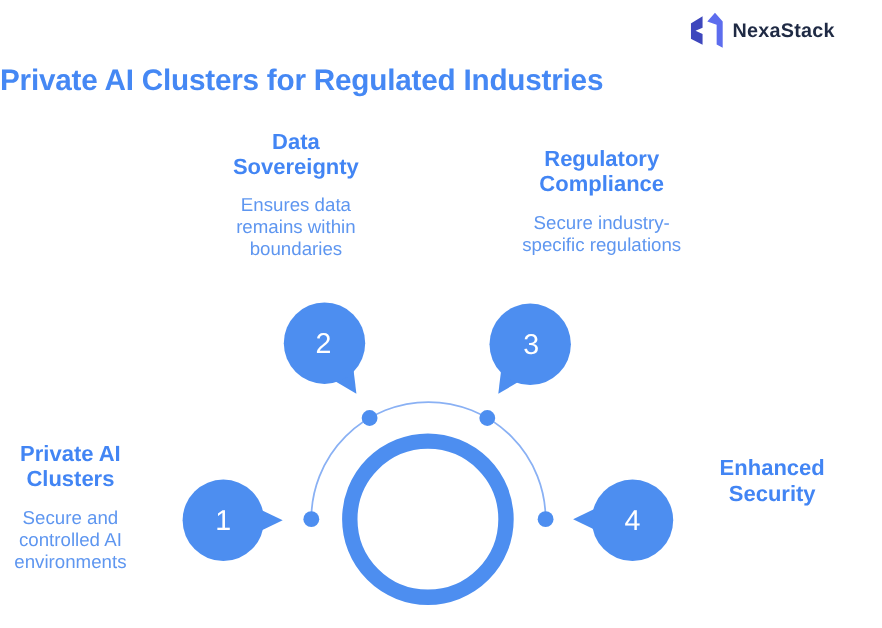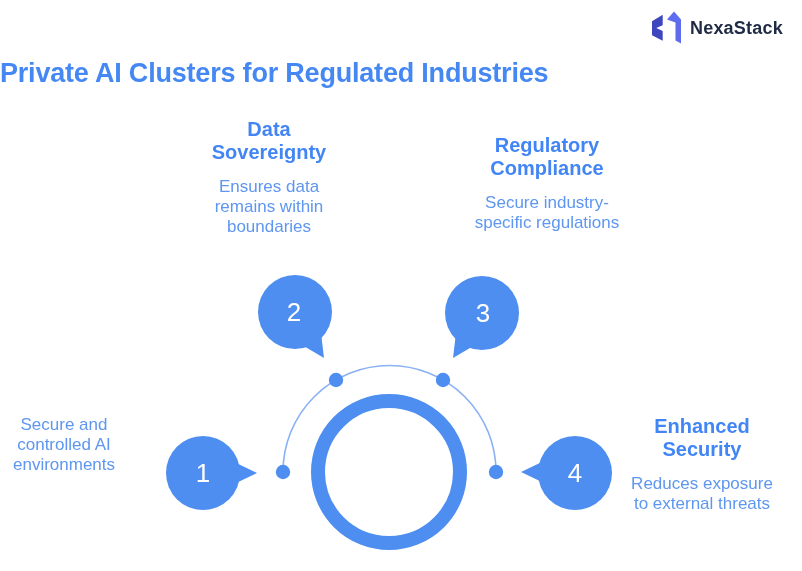--- a/index.html
+++ b/index.html
@@ -22,7 +22,7 @@
   }
   
   .brand{
-    position:absolute;top:10px;left:652px;
+    position:absolute;top:10px;left:628px;
     display:flex;align-items:center;gap:8px;
   }
   .brand svg{display:block;}

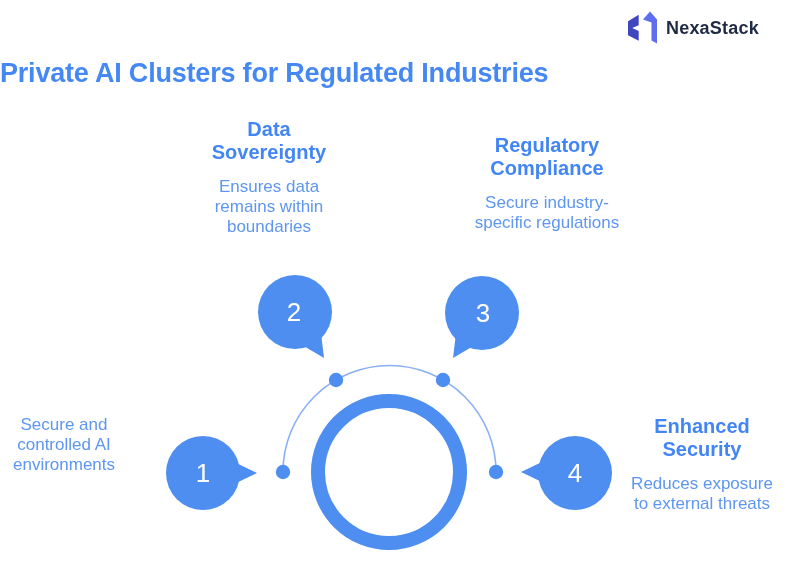--- a/index.html
+++ b/index.html
@@ -120,6 +120,7 @@
   </div>
 
   <div class="label label-left">
+    <h2>Private AI Clusters</h2>
     <p>Secure and controlled AI environments</p>
   </div>
 

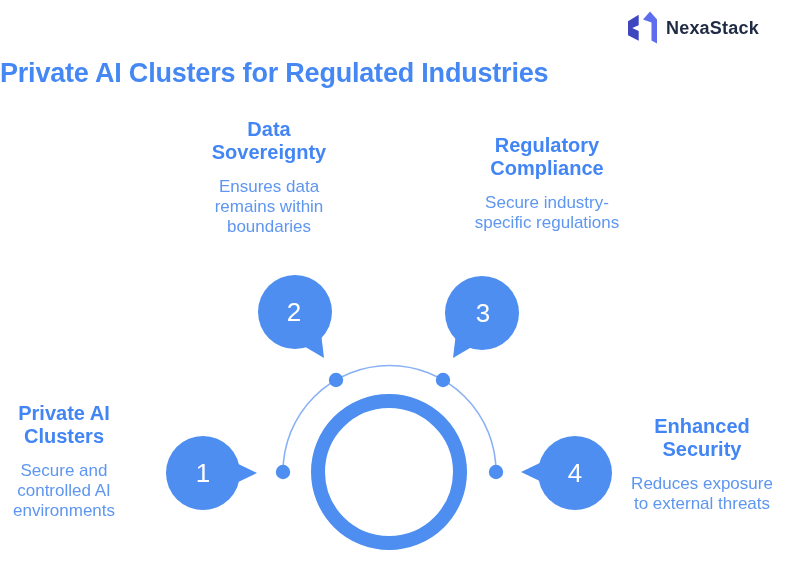--- a/index.html
+++ b/index.html
@@ -126,7 +126,6 @@
 
   <div class="label label-right">
     <h2>Enhanced Security</h2>
-    <p>Reduces exposure to external threats</p>
   </div>
 
 </div>

